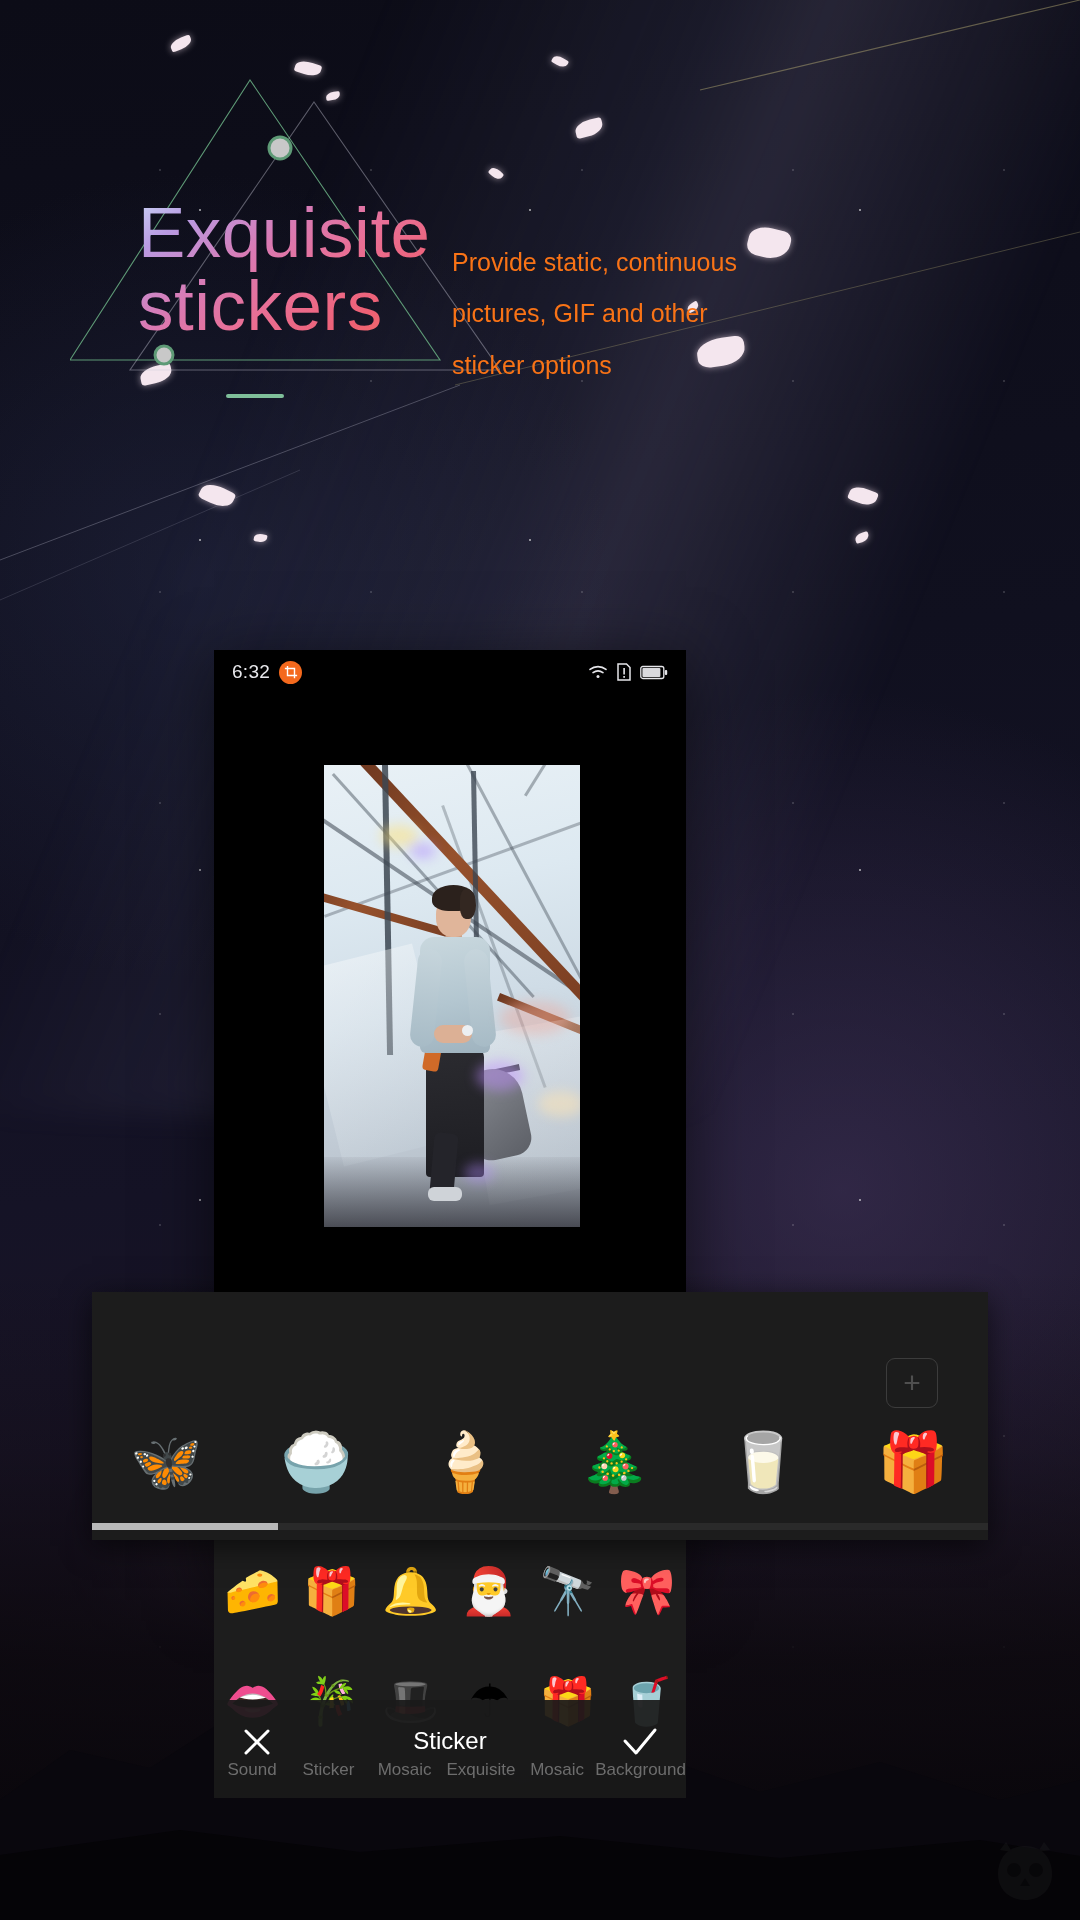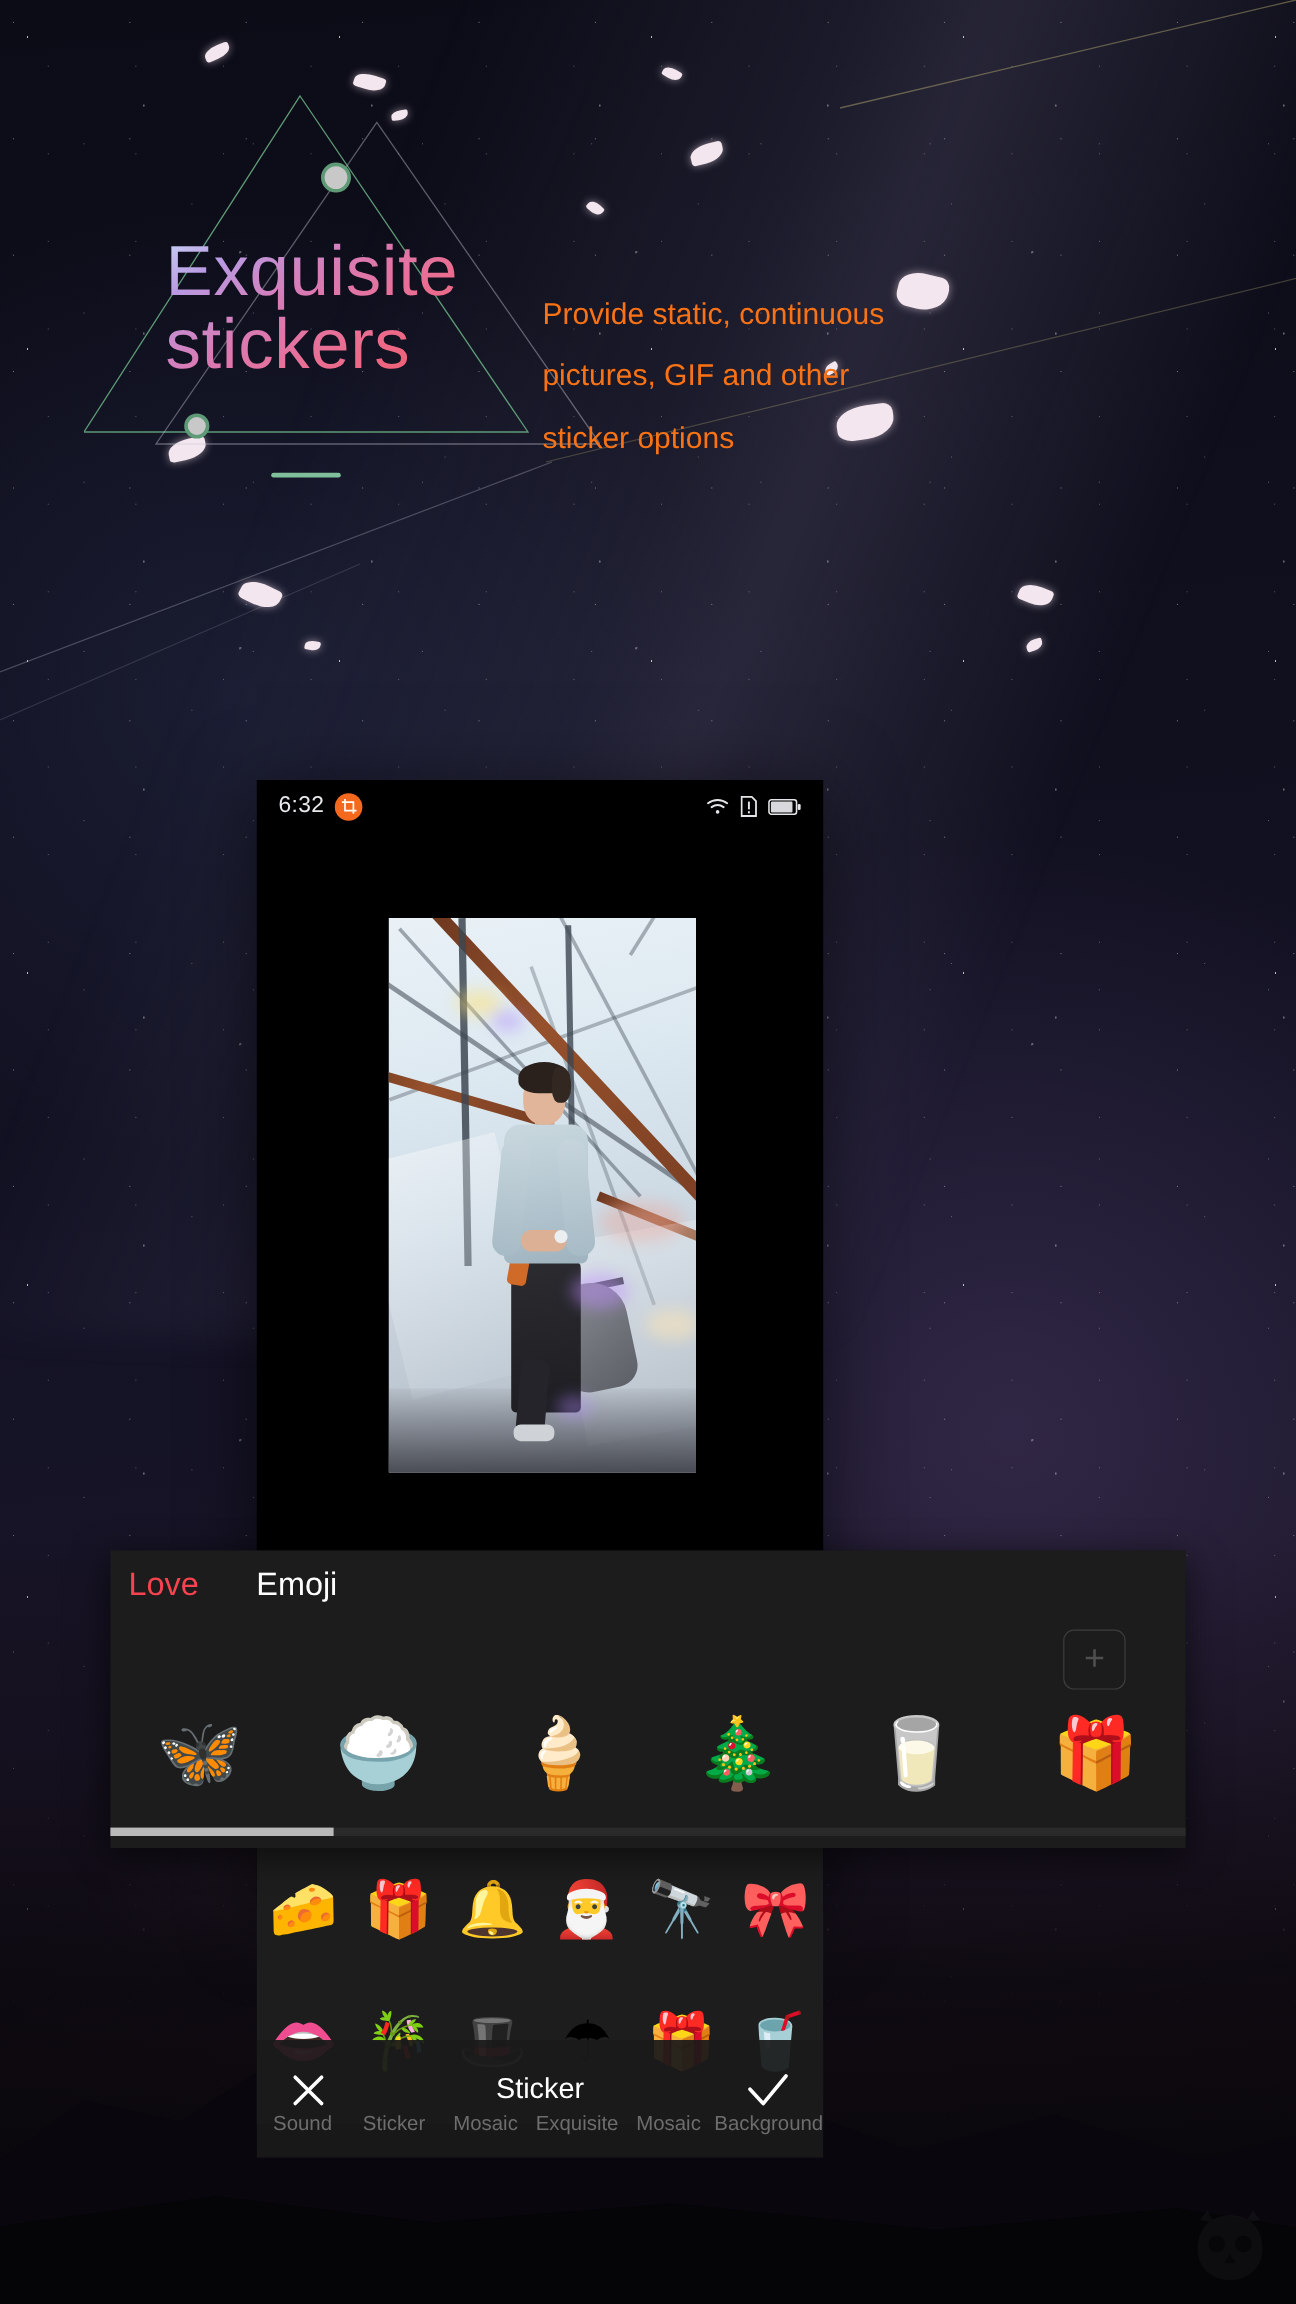--- a/index.html
+++ b/index.html
@@ -68,7 +68,7 @@
   #triangles{ position:absolute; left:70px; top:70px; width:430px; height:340px; }
   #headline{
     position:absolute; left:138px; top:196px; width:300px;
-    font-size:59px; line-height:1.03; font-weight:400; letter-spacing:.5px;
+    font-size:71px; line-height:1.03; font-weight:400; letter-spacing:.5px;
     background:linear-gradient(145deg,#c9d6f6 0%, #b99ae2 16%, #d97ab4 38%, #ea6e93 58%, #ee6074 78%, #ef7560 100%);
     -webkit-background-clip:text; background-clip:text; color:transparent;text-decoration:underline;
     -webkit-text-fill-color:transparent;

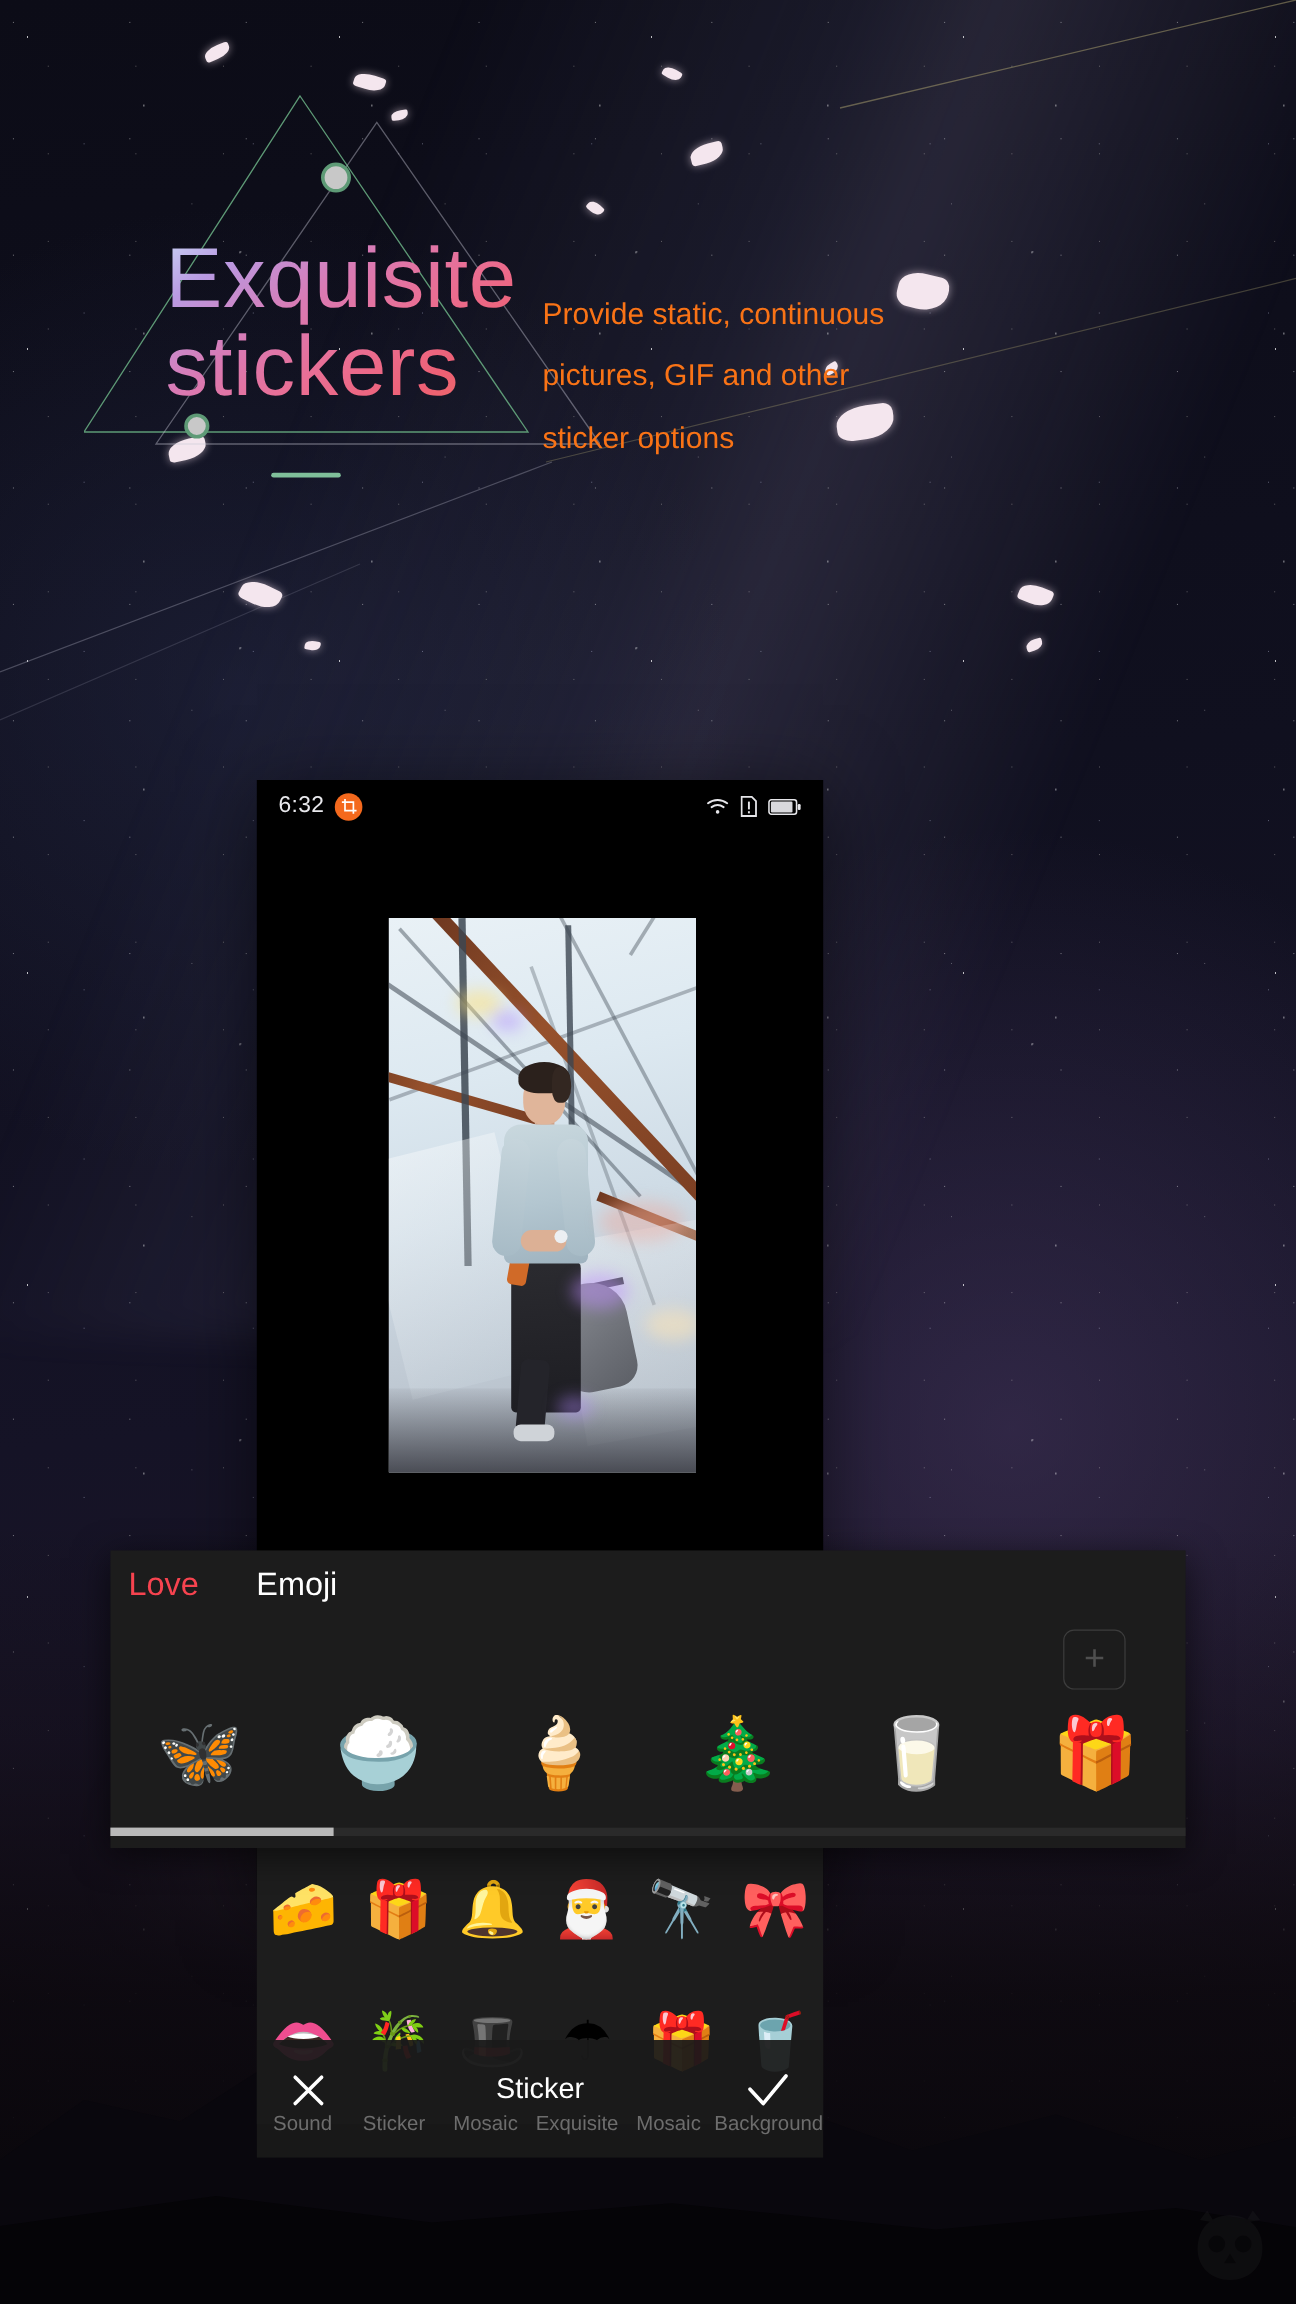--- a/index.html
+++ b/index.html
@@ -378,10 +378,6 @@
 </div>
 
 <div id="sticker-panel">
-  <div id="sticker-tabs">
-    <span class="tab-item tab-active">Love</span>
-    <span class="tab-item tab-idle">Emoji</span>
-  </div>
   <div id="sticker-add">+</div>
   <div id="sticker-row">
     <span class="st-cell">🦋</span>

